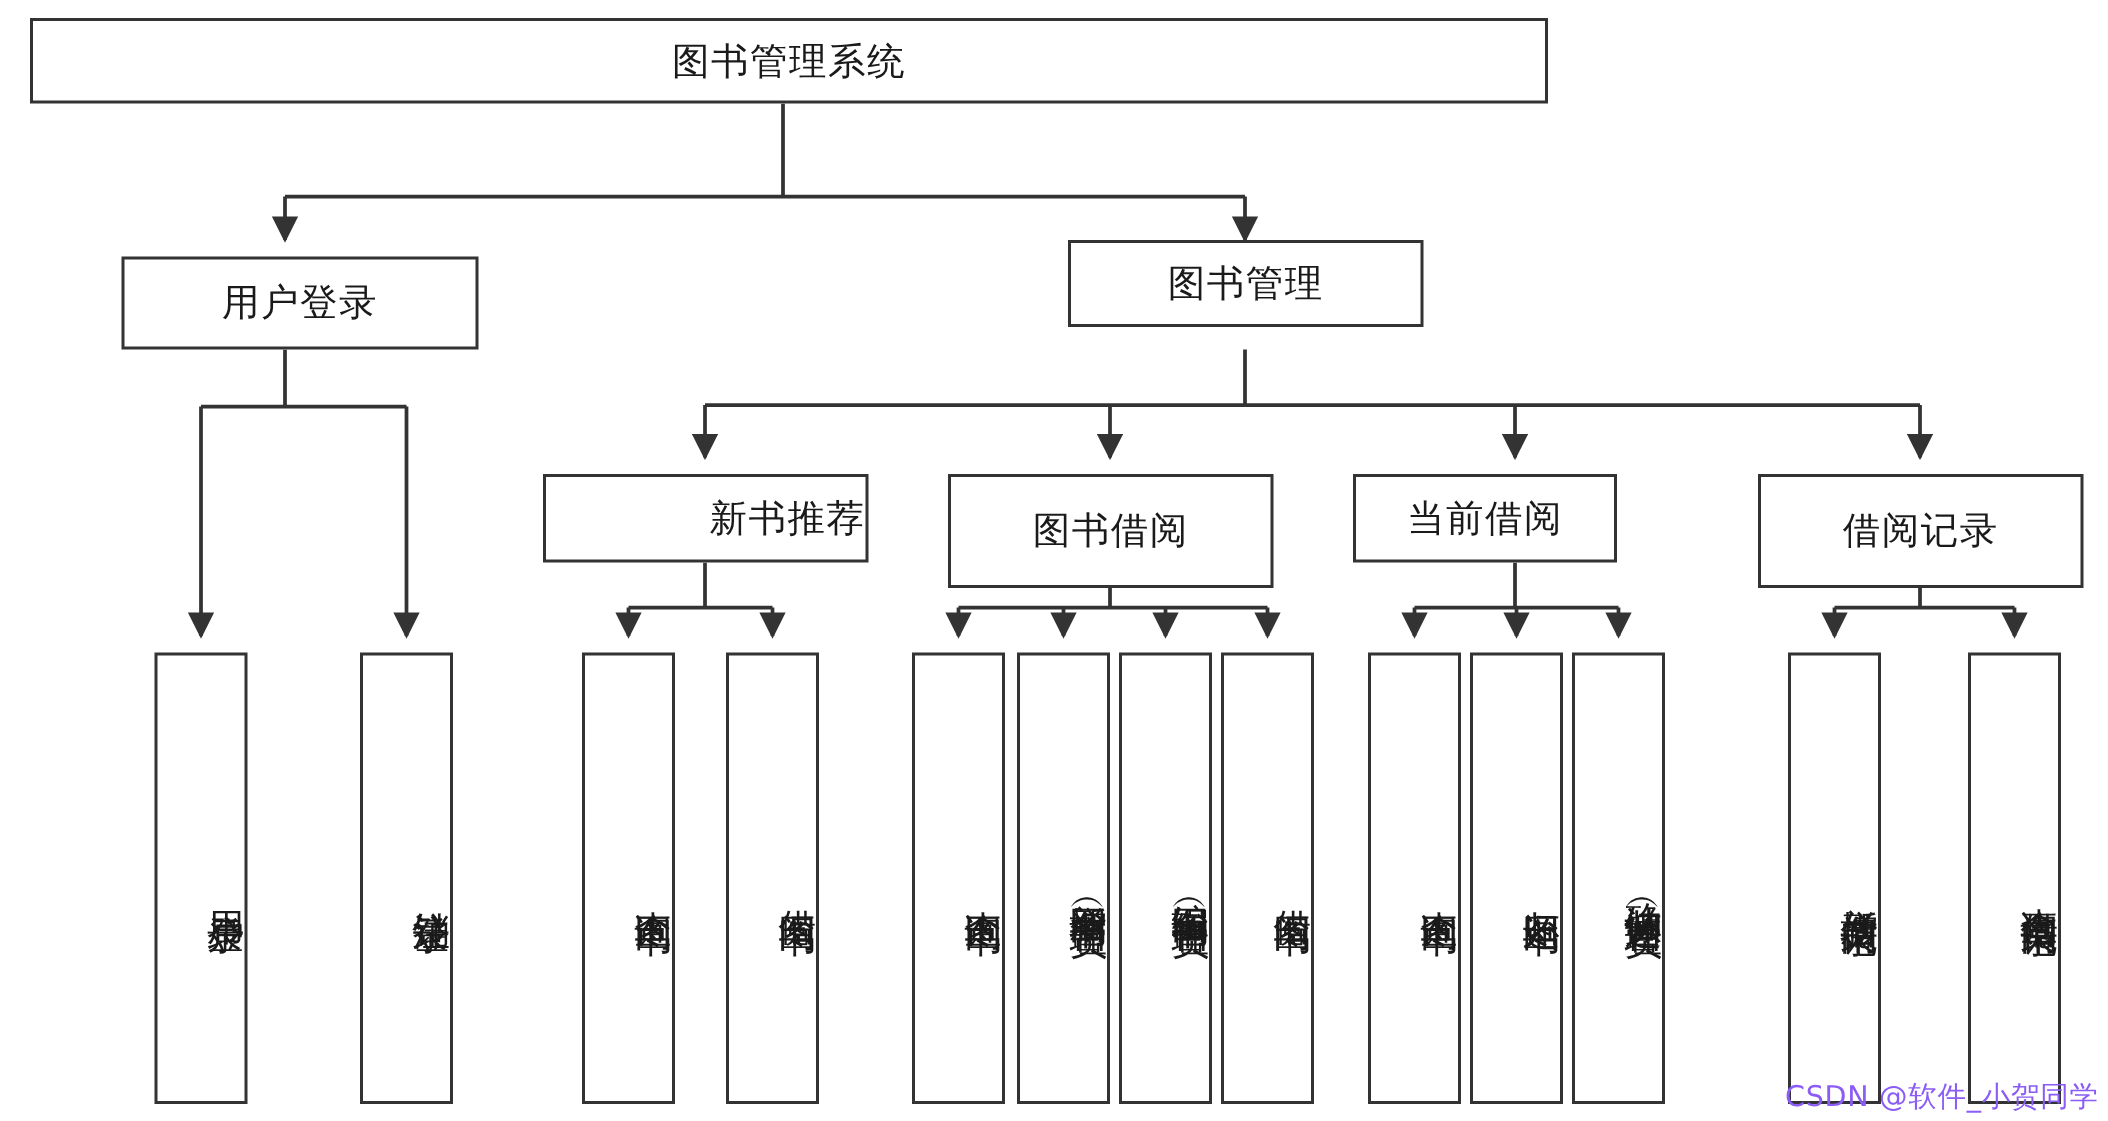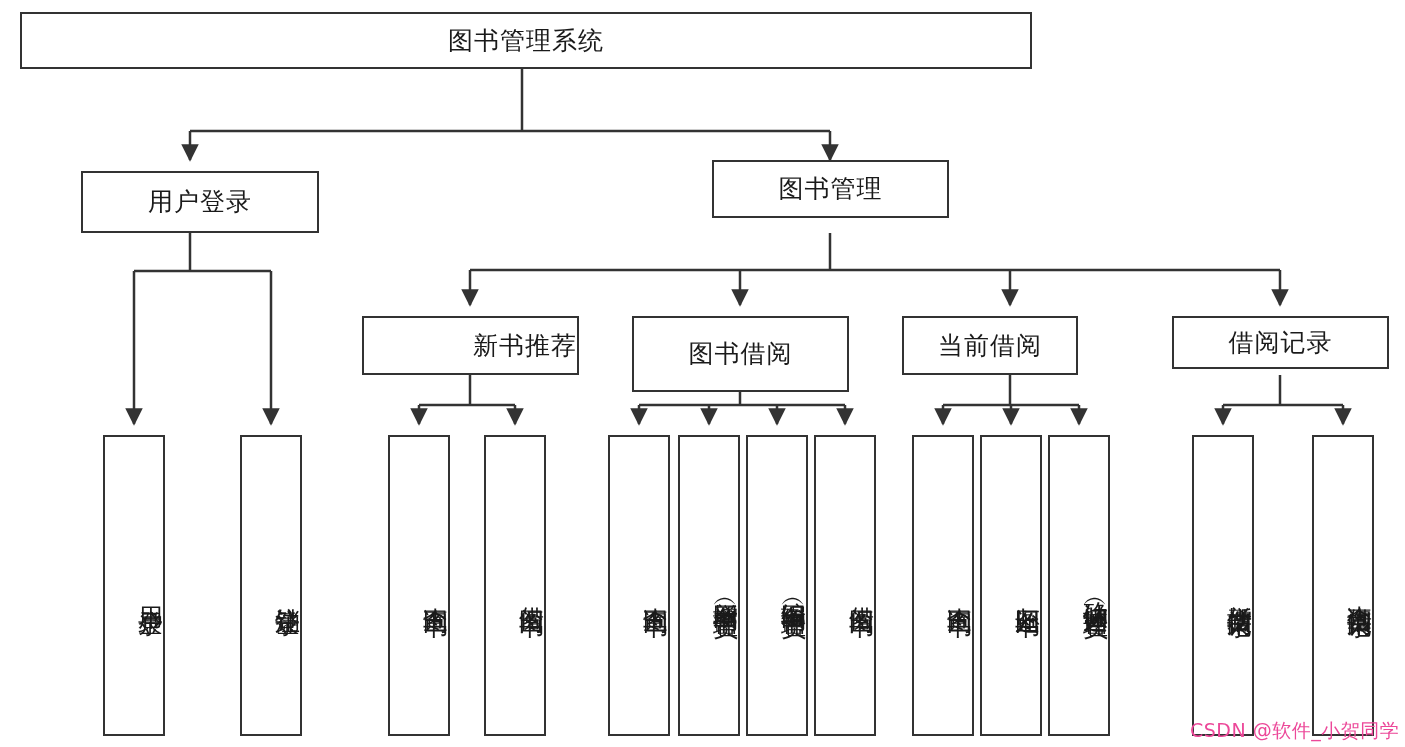--- a/index.html
+++ b/index.html
@@ -143,7 +143,7 @@
   <div class="node node-h" style="left: 902px; top: 316px; width: 176px; height: 59px;">
       <span>当前借阅</span>
     </div>
-  <div class="node node-h" style="left: 1172px; top: 316px; width: 217px; height: 53px;">
+  <div class="node node-h" style="left: 1172px; top: 316px; width: 217px; height: 76px;">
       <span>借阅记录</span>
     </div>
 

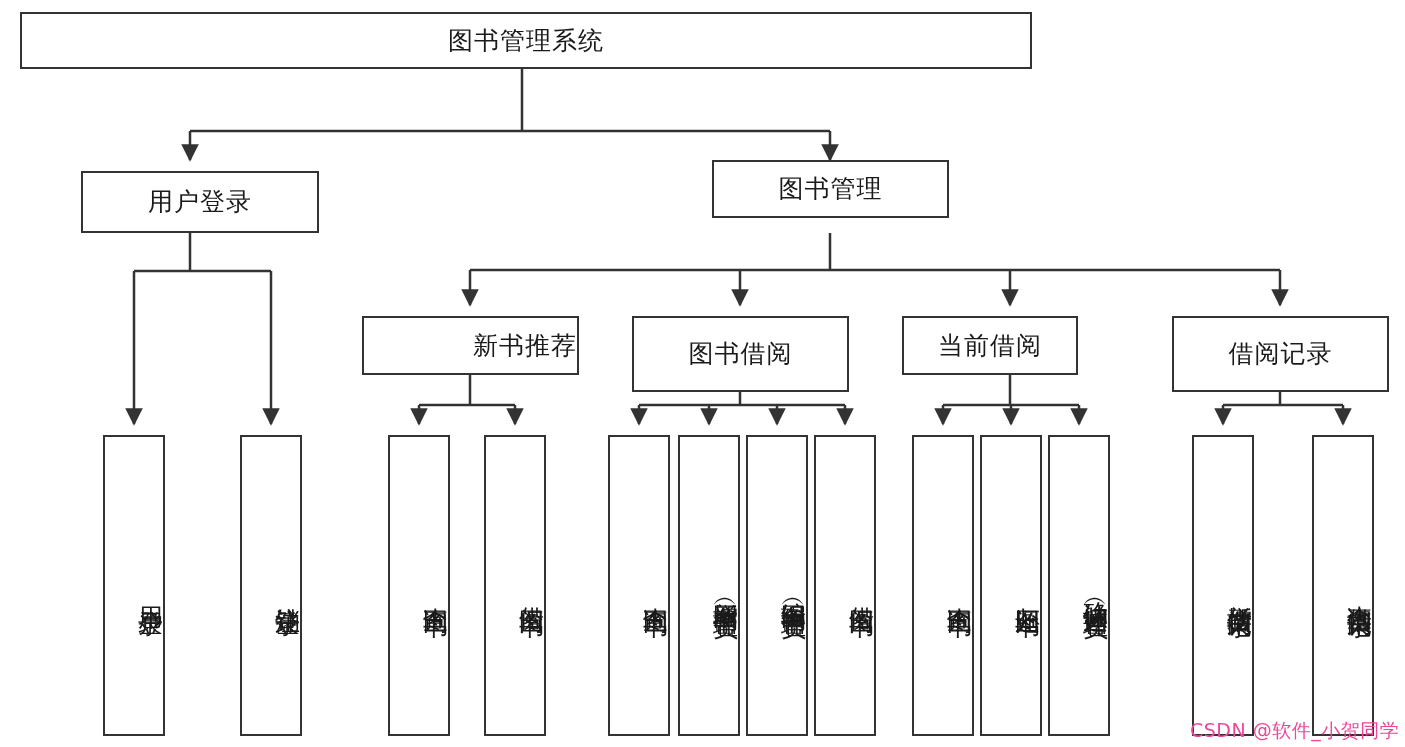--- a/index.html
+++ b/index.html
@@ -62,7 +62,7 @@
   .watermark {
     position: absolute;
     font-size: 19px;
-    color: #ec4899;
+    color: #8b5cf6;
     white-space: nowrap;
     letter-spacing: 0.5px;
     z-index: 5;

